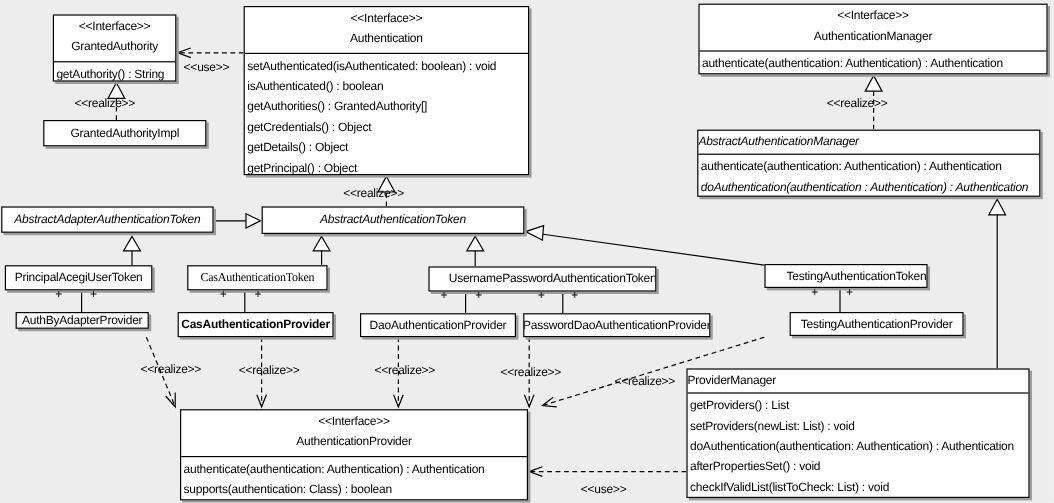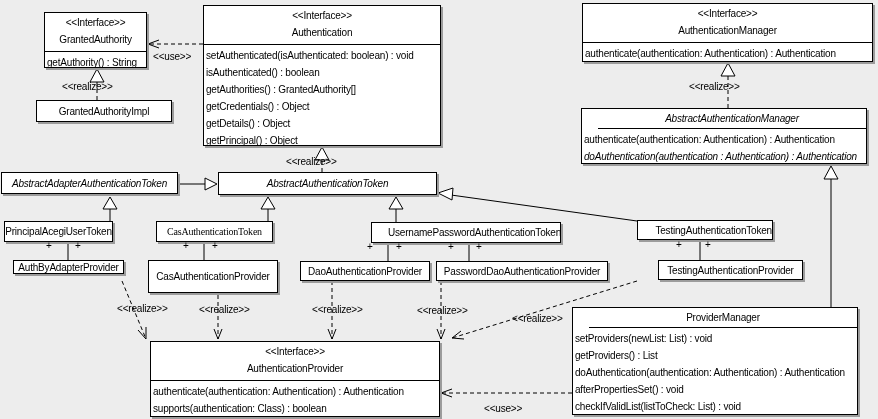--- a/index.html
+++ b/index.html
@@ -11,8 +11,8 @@
   .hdr2{text-align:center;border-bottom:1px solid #000;padding:4px 1px 5px;}
   .hdr2 .stereo{display:block;line-height:12px;}
   .hdr2 .cname{display:block;line-height:12px;margin-top:5px;}
-  .hdr1{height:19px;line-height:19px;text-align:center;border-bottom:1px solid #000;
-        white-space:nowrap;overflow:hidden;margin-left:16px;}
+  .hdr1{height:19px;line-height:19px;border-bottom:1px solid #000;
+        white-space:nowrap;overflow:hidden;}
   .nameonly{display:flex;align-items:center;justify-content:center;text-align:center;
             white-space:nowrap;overflow:hidden;}
   .methods{padding:2px 0 0 0;}

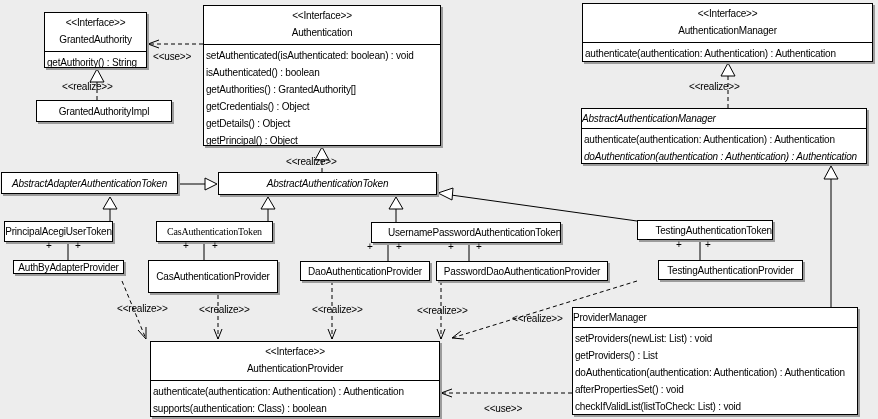--- a/index.html
+++ b/index.html
@@ -129,7 +129,7 @@
     <span>AbstractAuthenticationToken</span>
   </div>
 
-  <div class="box nameonly" style="left:4px;top:221px;width:109px;height:21px;text-align:right;">
+  <div class="box nameonly" style="left:4px;top:221px;width:123px;height:21px;text-align:right;">
     <span>PrincipalAcegiUserToken</span>
   </div>
   <div class="box nameonly" style="left:156px;top:221px;width:117px;height:21px;font-family:Liberation Serif, serif;">

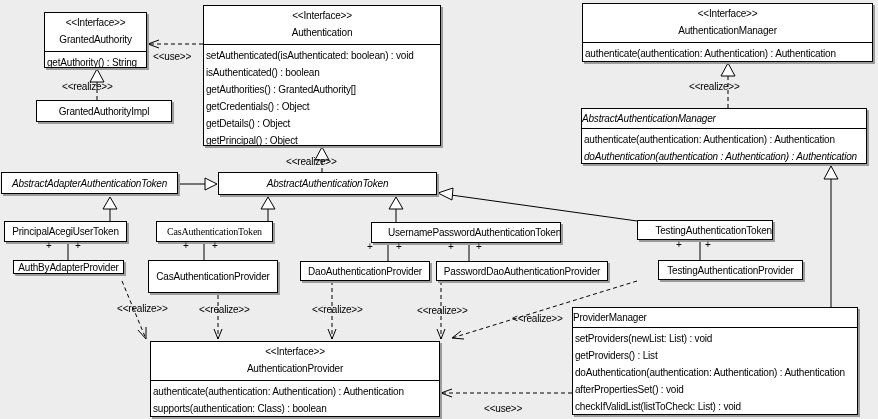--- a/index.html
+++ b/index.html
@@ -135,7 +135,7 @@
   <div class="box nameonly" style="left:156px;top:221px;width:117px;height:21px;font-family:Liberation Serif, serif;">
     <span>CasAuthenticationToken</span>
   </div>
-  <div class="box nameonly" style="left:371px;top:222px;width:190px;height:21px;padding-left:17px;">
+  <div class="box nameonly" style="left:357px;top:222px;width:190px;height:21px;padding-left:17px;">
     <span>UsernamePasswordAuthenticationToken</span>
   </div>
   <div class="box nameonly" style="left:637px;top:220px;width:136px;height:20px;justify-content:flex-end;">

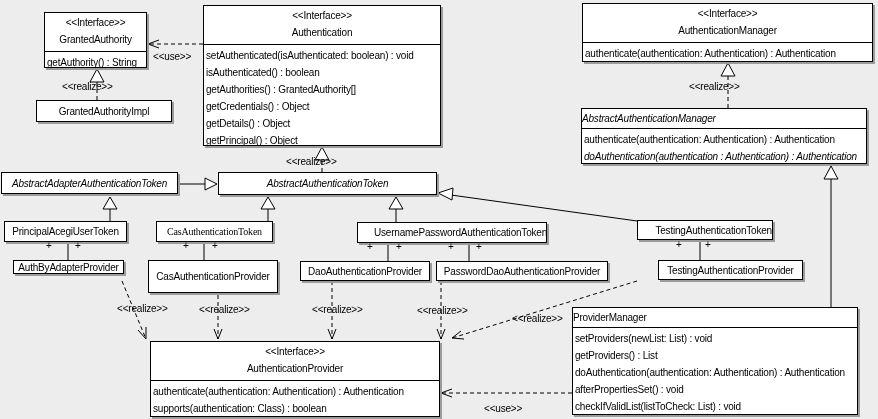--- a/index.html
+++ b/index.html
@@ -145,7 +145,7 @@
   <div class="box nameonly" style="left:13px;top:260px;width:111px;height:14px;">
     <span>AuthByAdapterProvider</span>
   </div>
-  <div class="box nameonly" style="left:148px;top:260px;width:130px;height:33px;">
+  <div class="box nameonly" style="left:148px;top:260px;width:130px;height:21px;font-weight:bold;">
     <span>CasAuthenticationProvider</span>
   </div>
   <div class="box nameonly" style="left:300px;top:261px;width:130px;height:20px;">

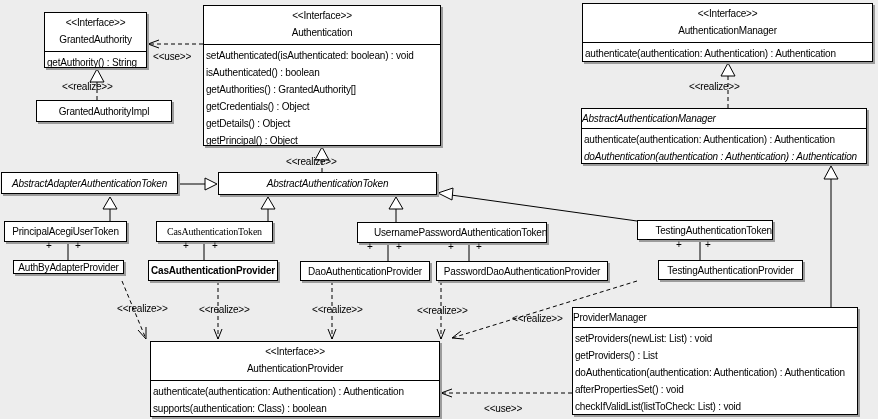--- a/index.html
+++ b/index.html
@@ -151,7 +151,7 @@
   <div class="box nameonly" style="left:300px;top:261px;width:130px;height:20px;">
     <span>DaoAuthenticationProvider</span>
   </div>
-  <div class="box nameonly" style="left:436px;top:261px;width:172px;height:20px;">
+  <div class="box nameonly" style="left:436px;top:261px;width:156px;height:20px;">
     <span>PasswordDaoAuthenticationProvider</span>
   </div>
   <div class="box nameonly" style="left:637px;top:260px;width:145px;height:20px;margin-left:21px;">

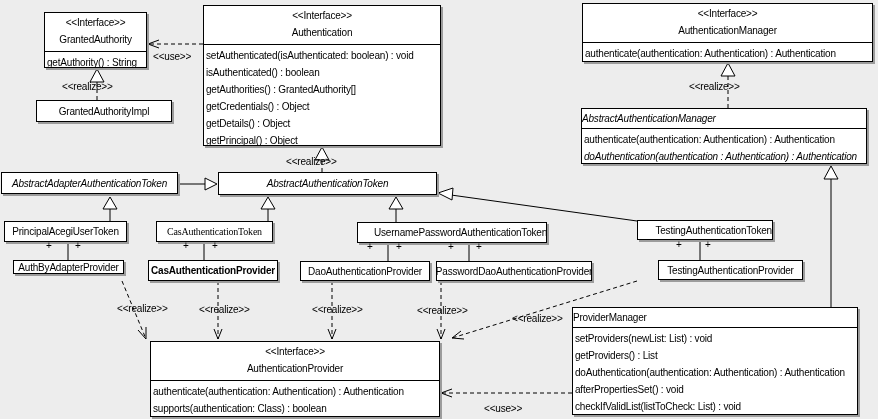--- a/index.html
+++ b/index.html
@@ -161,8 +161,8 @@
   <div class="box" style="left:572px;top:307px;width:286px;height:108px;">
     <div class="hdr1">ProviderManager</div>
     <div class="methods">
+      <div class="m">getProviders() : List</div>
       <div class="m">setProviders(newList: List) : void</div>
-      <div class="m">getProviders() : List</div>
       <div class="m">doAuthentication(authentication: Authentication) : Authentication</div>
       <div class="m">afterPropertiesSet() : void</div>
       <div class="m">checkIfValidList(listToCheck: List) : void</div>

